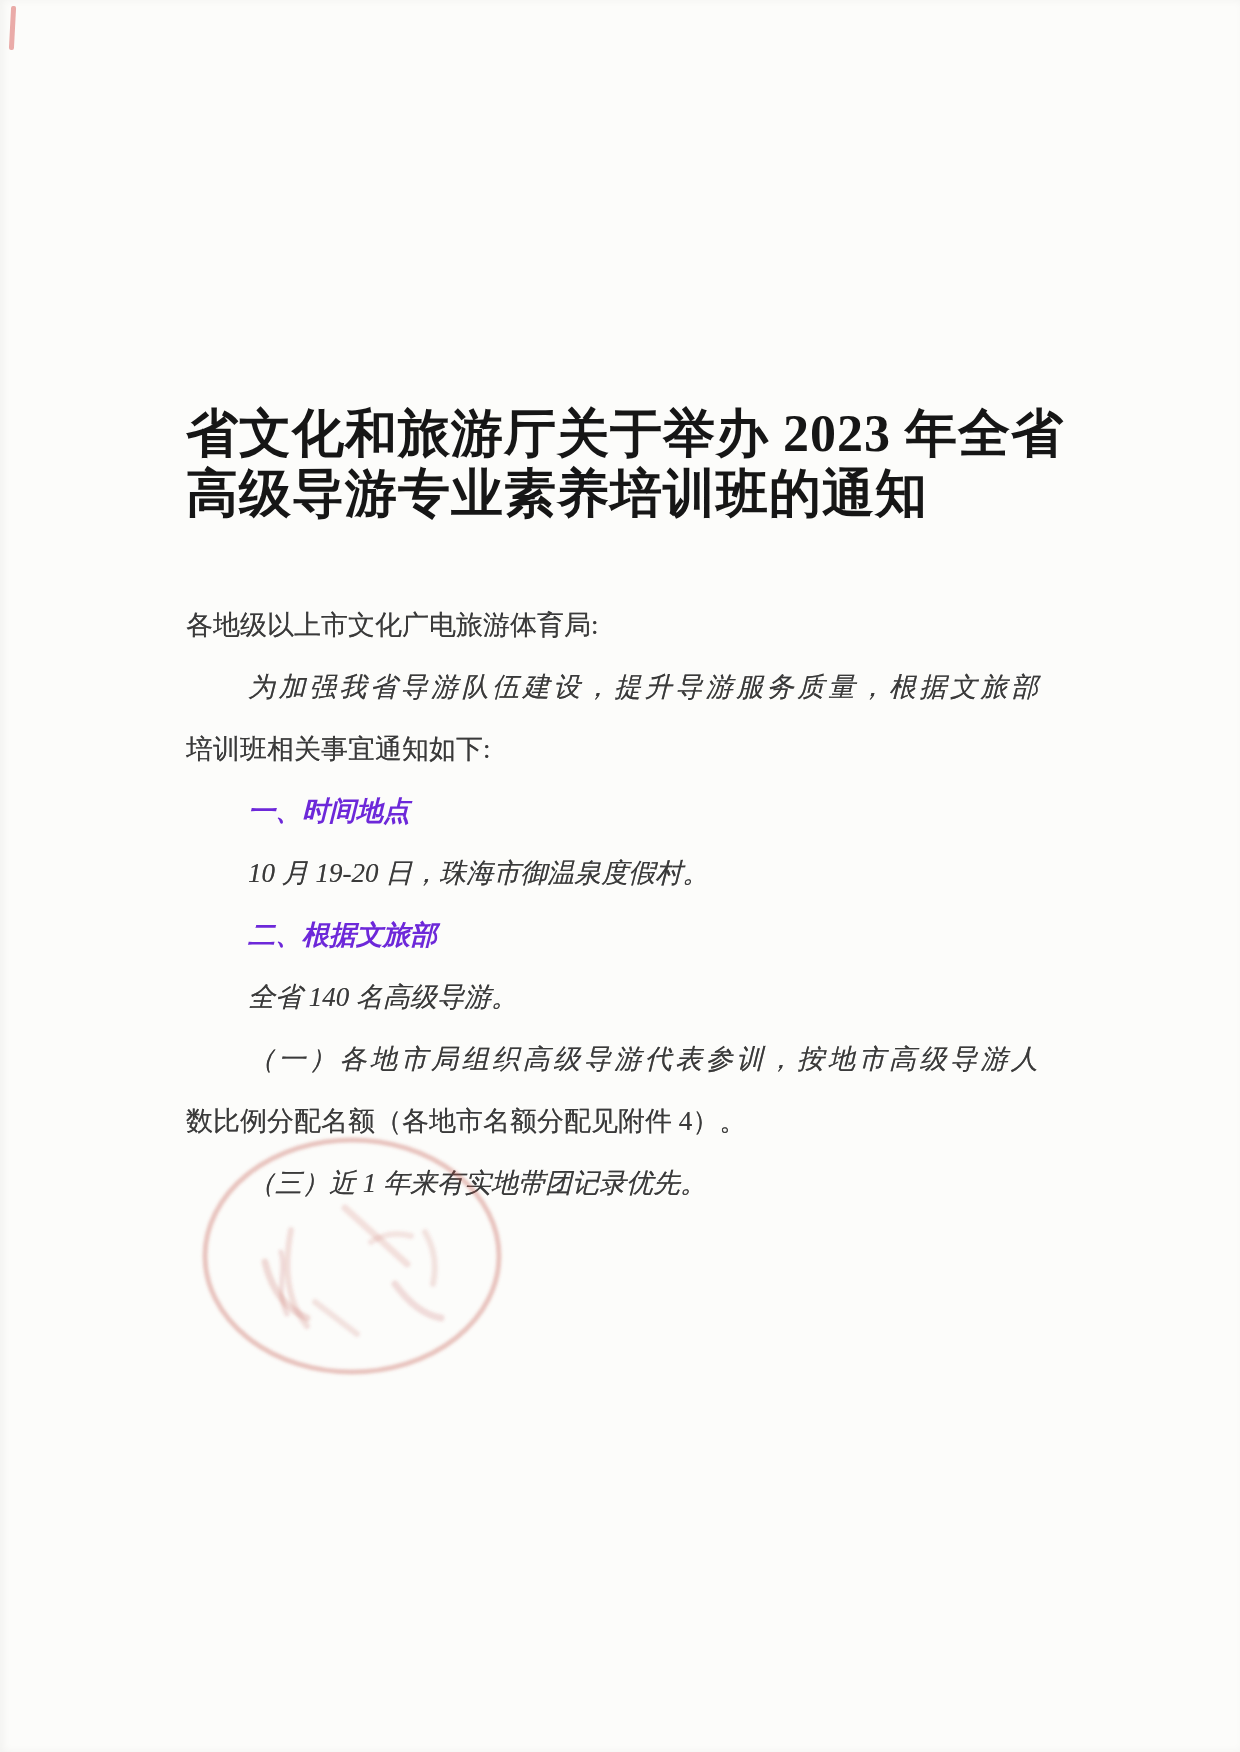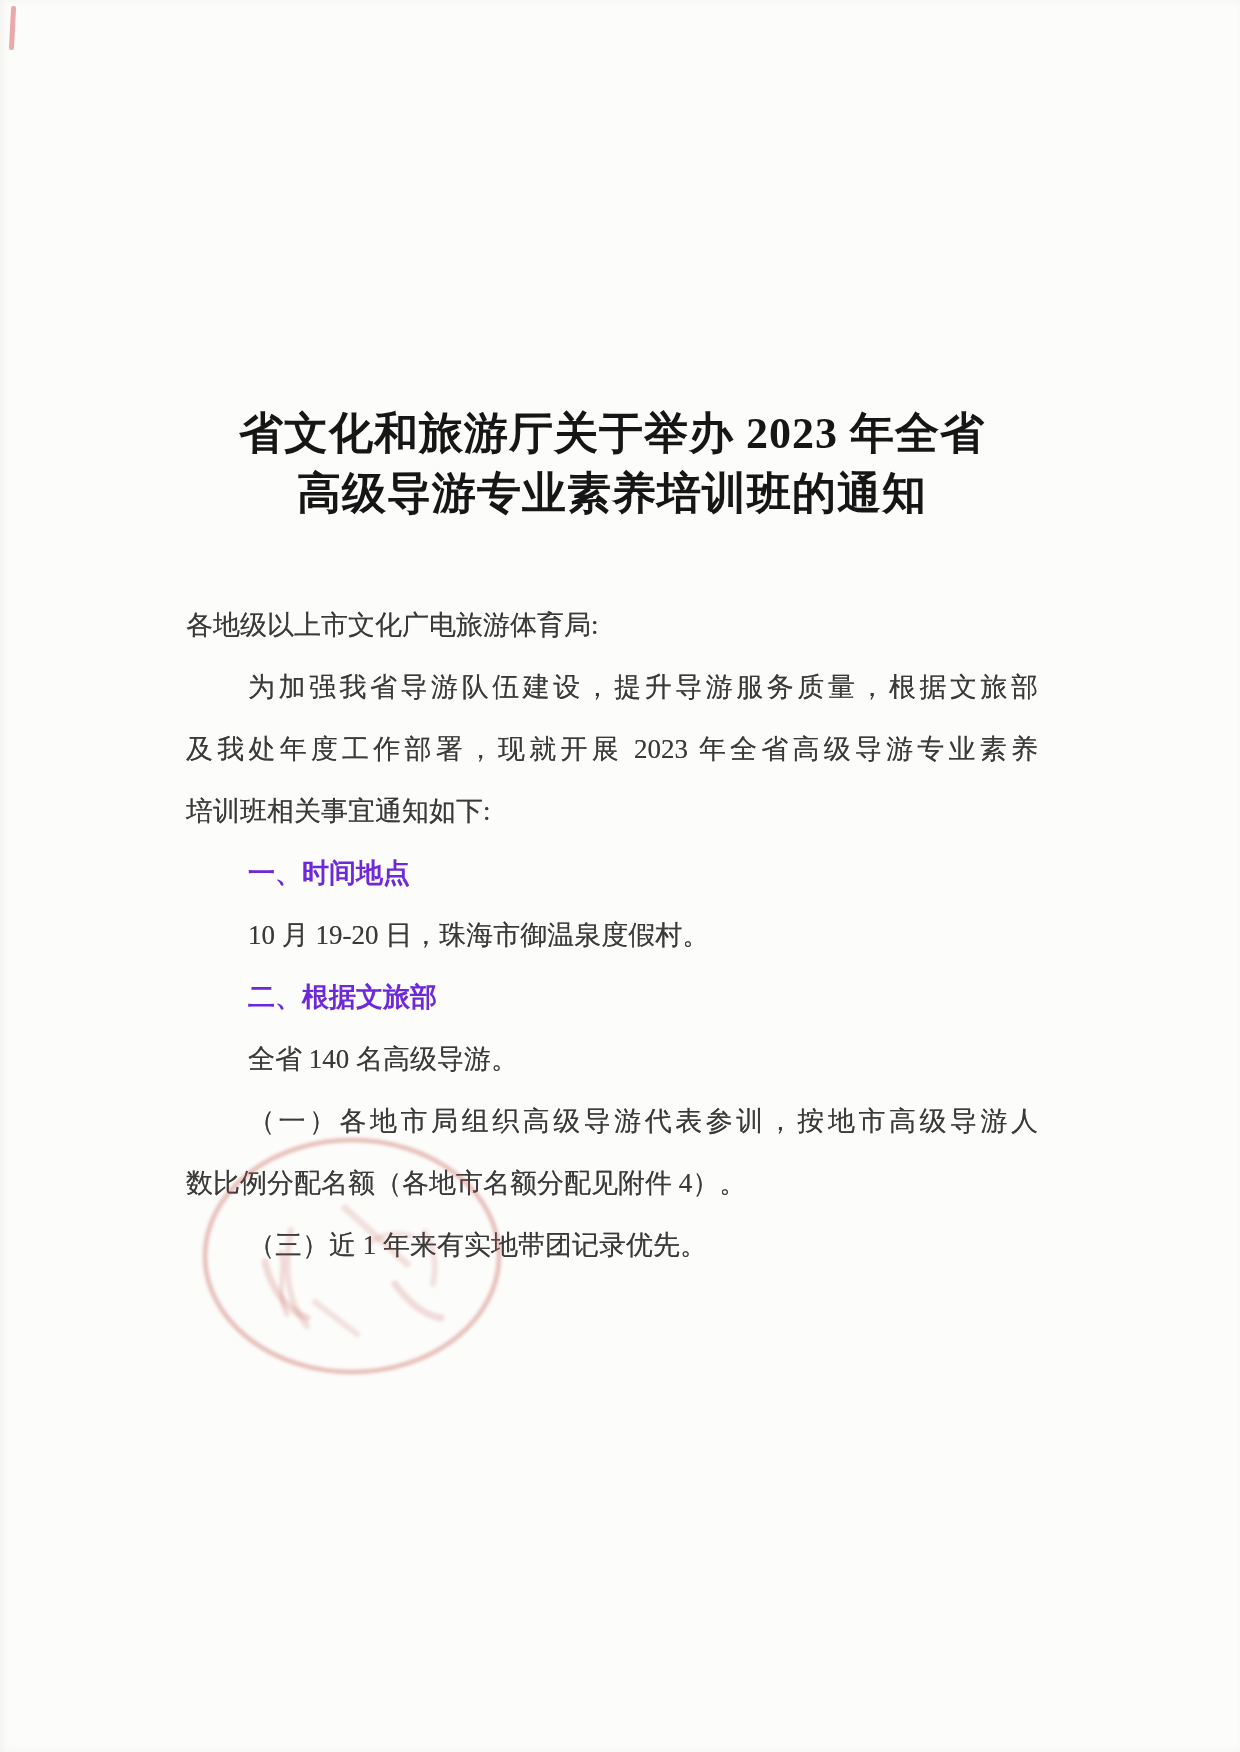--- a/index.html
+++ b/index.html
@@ -22,8 +22,7 @@
   .doc-title {
     position:absolute;
     left:186px; top:404px; width:852px;
-    text-align:center;
-    font-size:44px; font-weight:bold;
+    font-size:52px; font-weight:bold;
     line-height:60px;
     color:#161616;
     letter-spacing:1px;

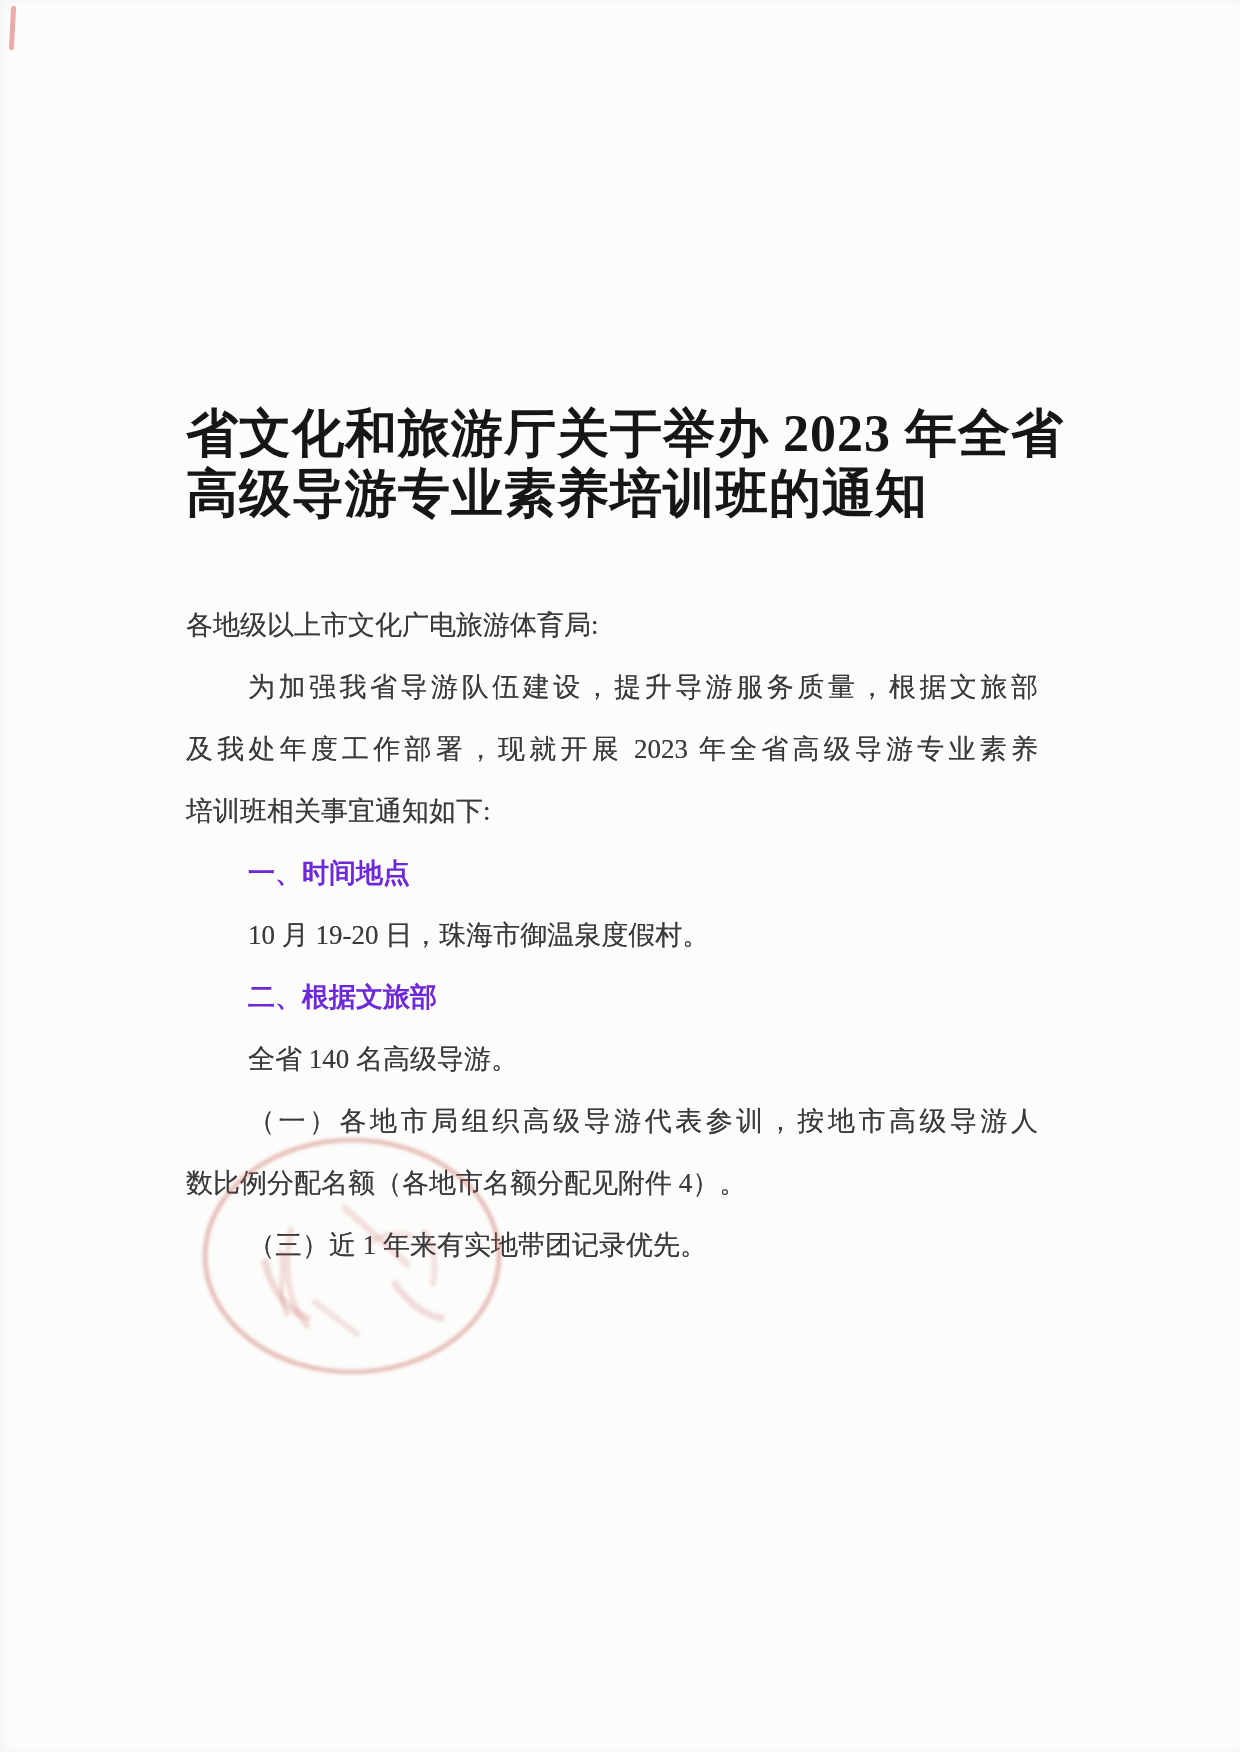--- a/index.html
+++ b/index.html
@@ -40,7 +40,7 @@
     white-space:nowrap;
     text-align:left;
   }
-  .line.indent { text-indent:62px; }
+  .line.indent { text-indent:62px;font-style:italic; }
   .line.fill {
     white-space:normal;
     text-align:justify;

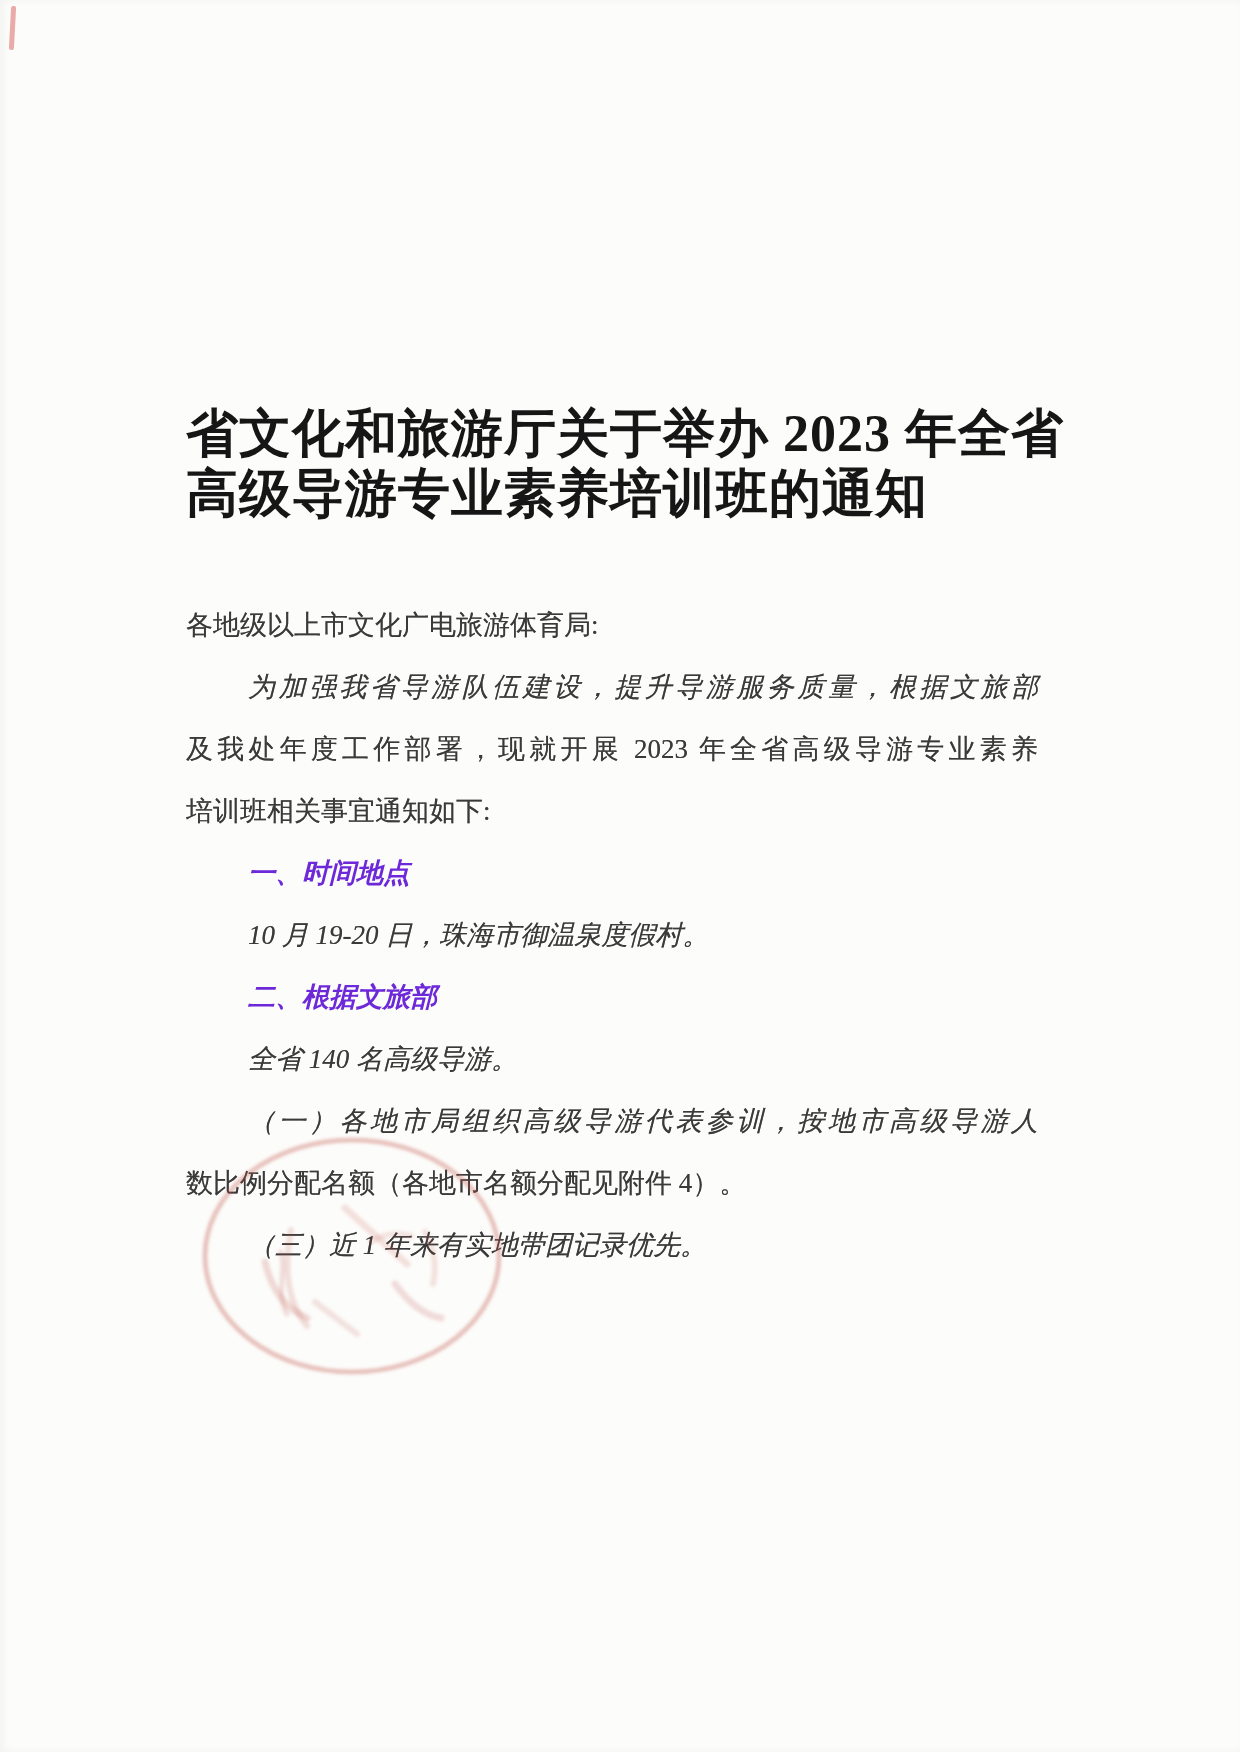--- a/index.html
+++ b/index.html
@@ -75,7 +75,6 @@
       </div>
       <div class="block paragraph">
         <div class="line indent fill">为加强我省导游队伍建设，提升导游服务质量，根据文旅部</div>
-        <div class="line fill">及我处年度工作部署，现就开展 2023 年全省高级导游专业素养</div>
         <div class="line">培训班相关事宜通知如下:</div>
       </div>
       <div class="block heading">

